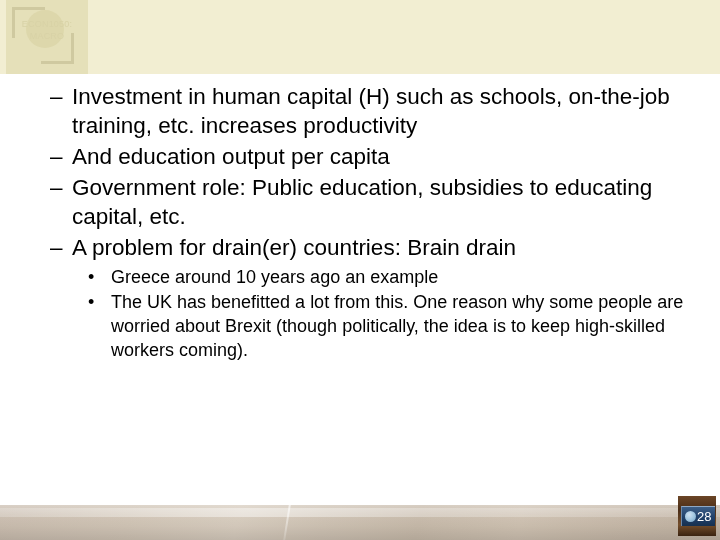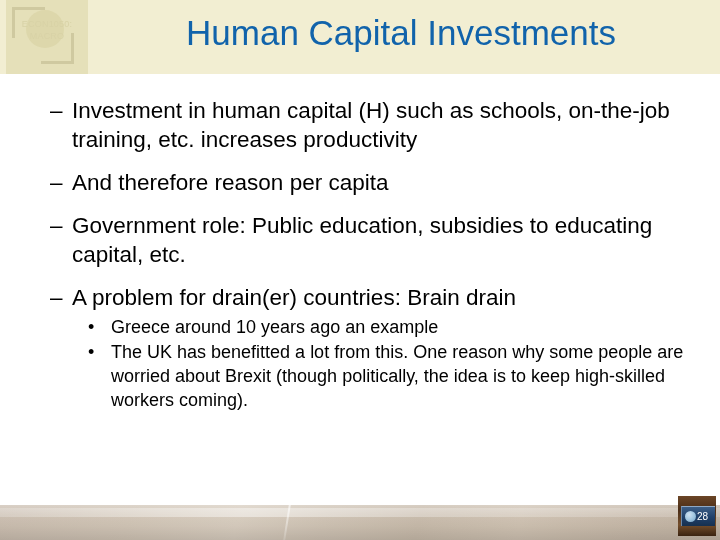--- a/index.html
+++ b/index.html
@@ -268,7 +268,6 @@
     </div>
   </div>
 
-  <div class="slide-title">Human Capital Investments</div>
 
   <div class="body-area">
     <div class="bullet-list">

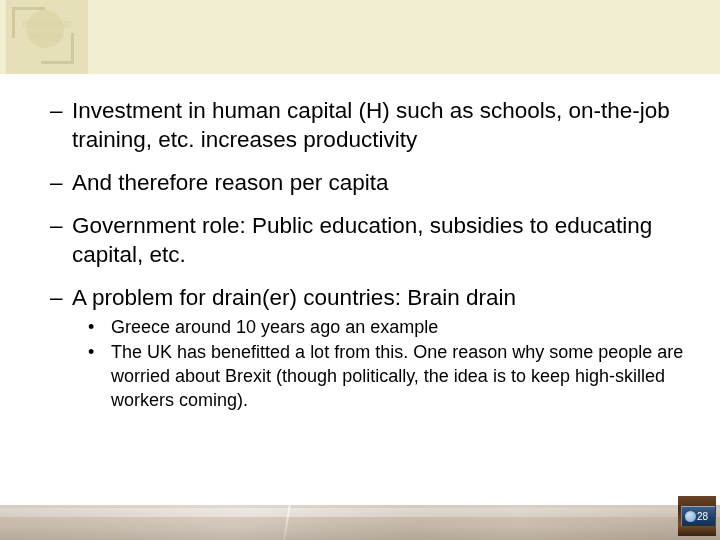--- a/index.html
+++ b/index.html
@@ -136,7 +136,6 @@
   }
   .lvl1 .txt {
     display: block;
-    margin-top: 14px;
   }
 
   .sublist {

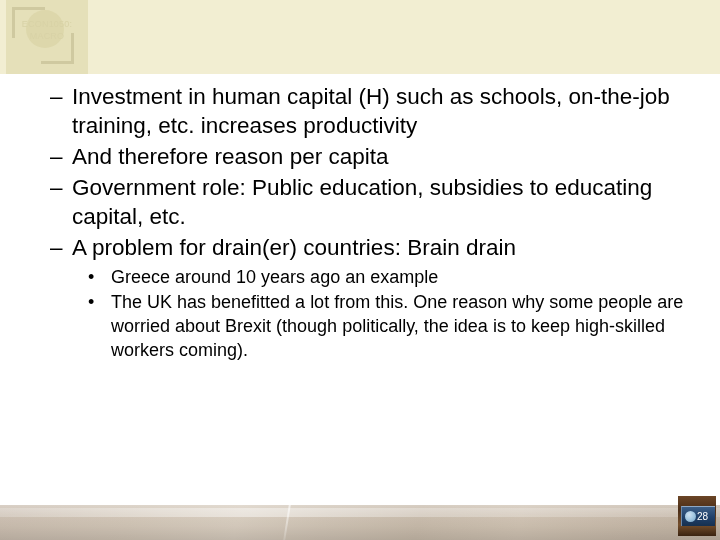--- a/index.html
+++ b/index.html
@@ -278,7 +278,7 @@
 
       <div class="lvl1">
         <span class="marker">–</span>
-        <span class="txt">And therefore reason per capita</span>
+        <span class="txt">And education output per capita</span>
       </div>
 
       <div class="lvl1">

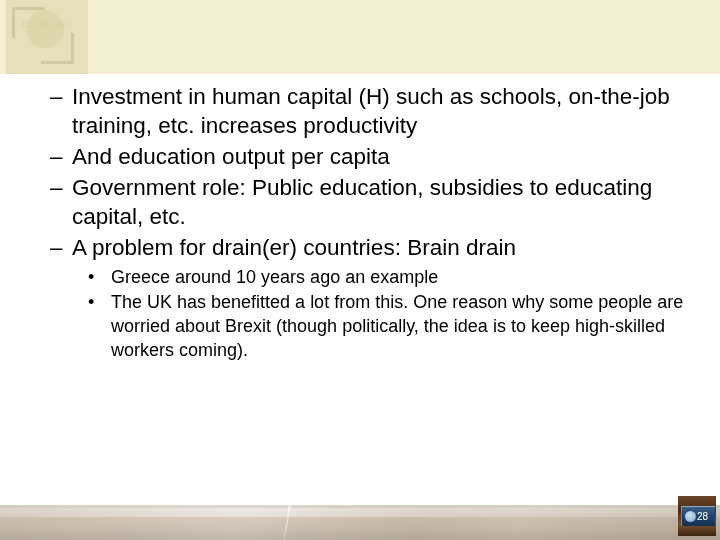--- a/index.html
+++ b/index.html
@@ -243,7 +243,7 @@
     left: 15px;
     top: 1px;
     color: #ffffff;
-    font-size: 10px;
+    font-size: 13px;
     line-height: 17px;
     font-family: "Liberation Sans", sans-serif;
   }

